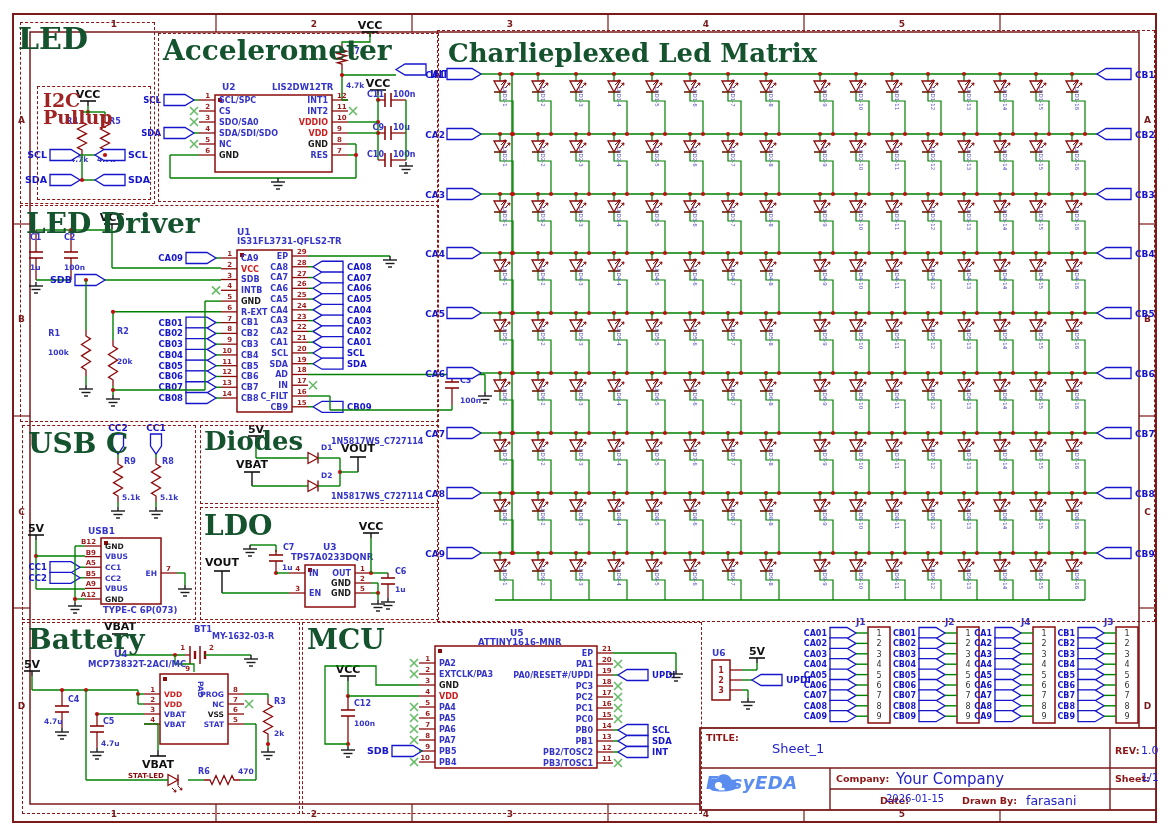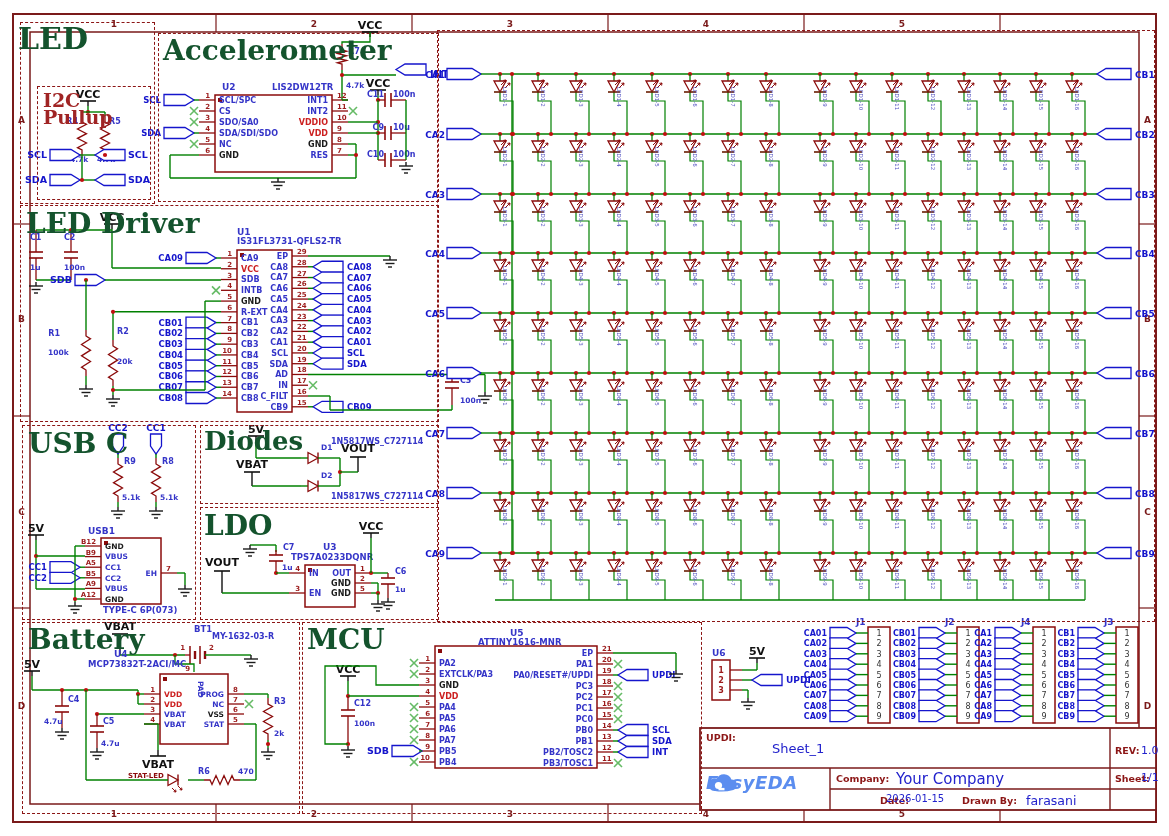--- a/index.html
+++ b/index.html
@@ -2275,6 +2275,7 @@
   <div class="big-title" style="left:204px;top:509px;font-size:28px">LDO</div>
   <div class="big-title" style="left:28px;top:623px;font-size:28px">Battery</div>
   <div class="big-title" style="left:307px;top:623px;font-size:28px">MCU</div>
+  <div class="big-title" style="left:448px;top:38px;font-size:26px">Charlieplexed Led Matrix</div>
 
   <div class="tb-label" style="left:706px;top:732px">UPDI:</div>
   <div class="tb-value" style="left:772px;top:741px;font-size:13px">Sheet_1</div>

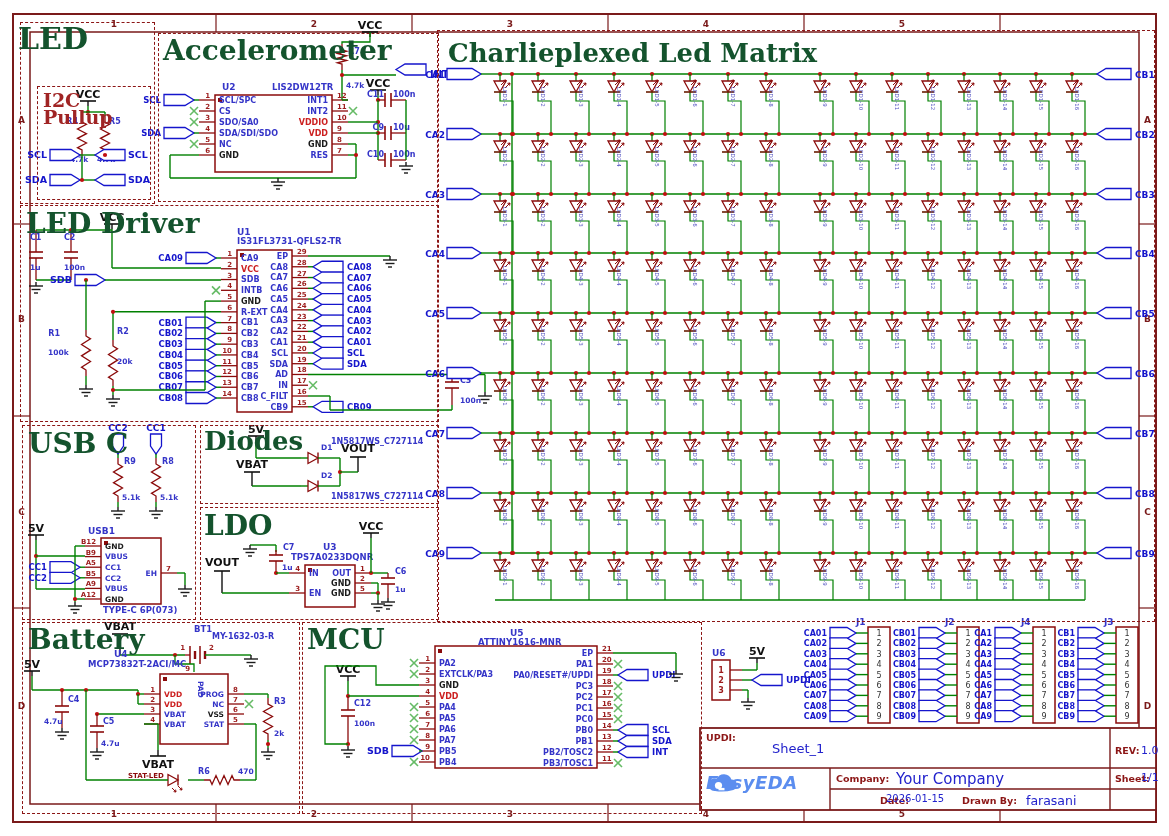--- a/index.html
+++ b/index.html
@@ -2277,7 +2277,7 @@
   <div class="big-title" style="left:307px;top:623px;font-size:28px">MCU</div>
   <div class="big-title" style="left:448px;top:38px;font-size:26px">Charlieplexed Led Matrix</div>
 
-  <div class="tb-label" style="left:706px;top:732px">UPDI:</div>
+  <div class="tb-label" style="left:706px;top:732px">TITLE:</div>
   <div class="tb-value" style="left:772px;top:741px;font-size:13px">Sheet_1</div>
   <div class="tb-label" style="left:1115px;top:745px">REV:</div>
   <div class="tb-value" style="left:1141px;top:744px;font-size:11px">1.0</div>

